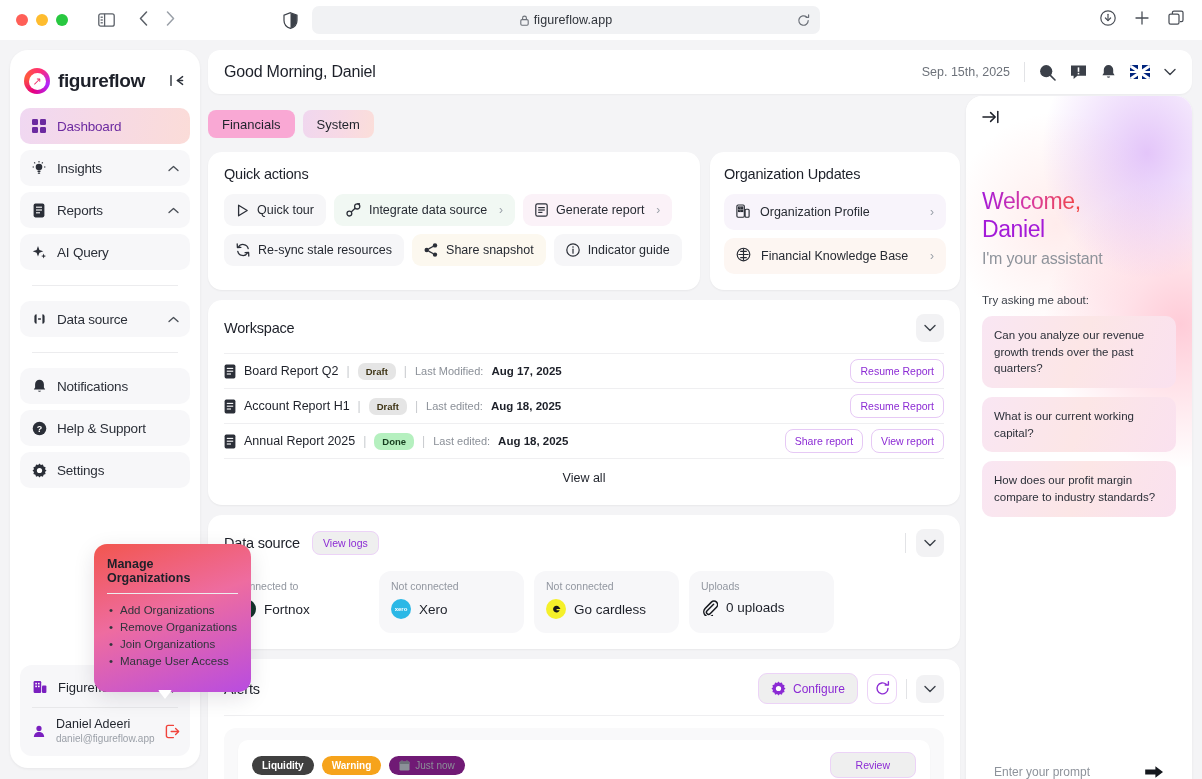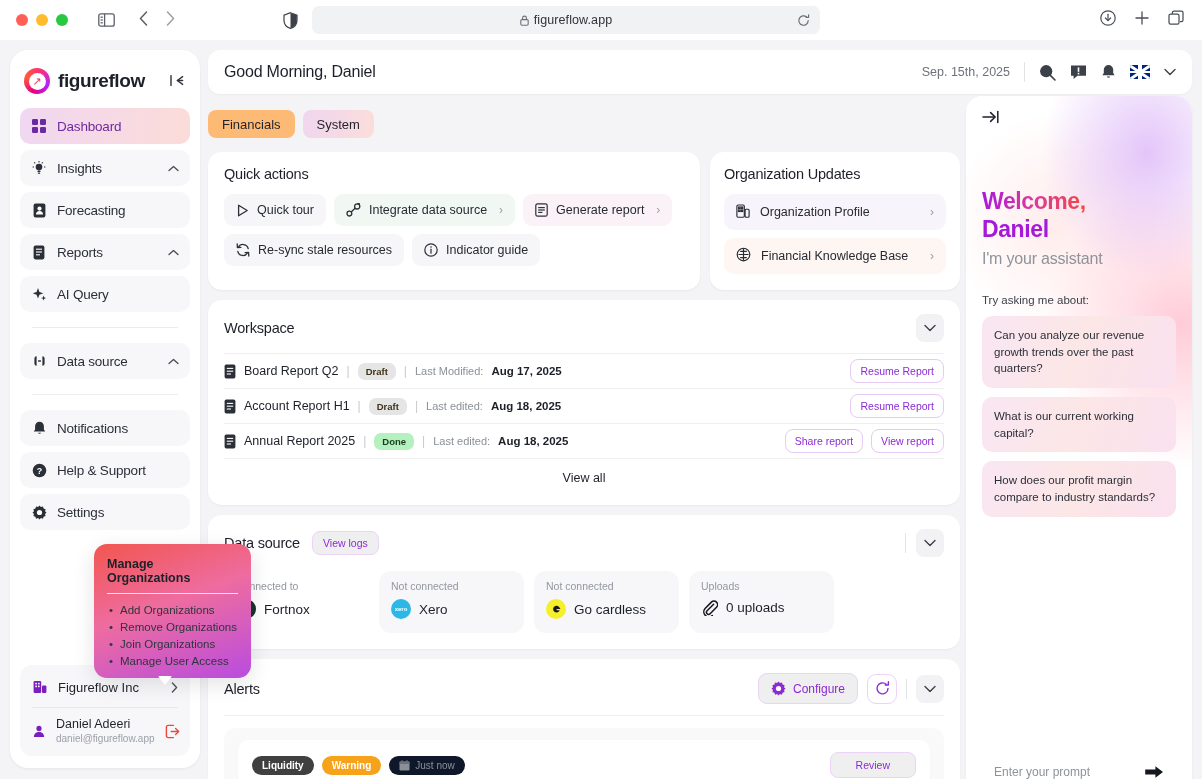--- a/index.html
+++ b/index.html
@@ -132,7 +132,7 @@
 
   .tabs { display: flex; gap: 8px; margin-top: 16px; }
   .tab { height: 28px; padding: 0 14px; border-radius: 8px; display:flex; align-items:center;
-         font-size: 13px; color: #1f232b; background:#fdba74; cursor: pointer; }
+         font-size: 13px; color: #1f232b; background:#f9a8d4; cursor: pointer; }
   .tab.accent { background: linear-gradient(100deg, #f0d7ef 0%, #f7d9e5 55%, #fbded9 100%); }
 
   .card { background: #fff; border-radius: 14px; box-shadow: 0 1px 2px rgba(16,18,24,.05); }

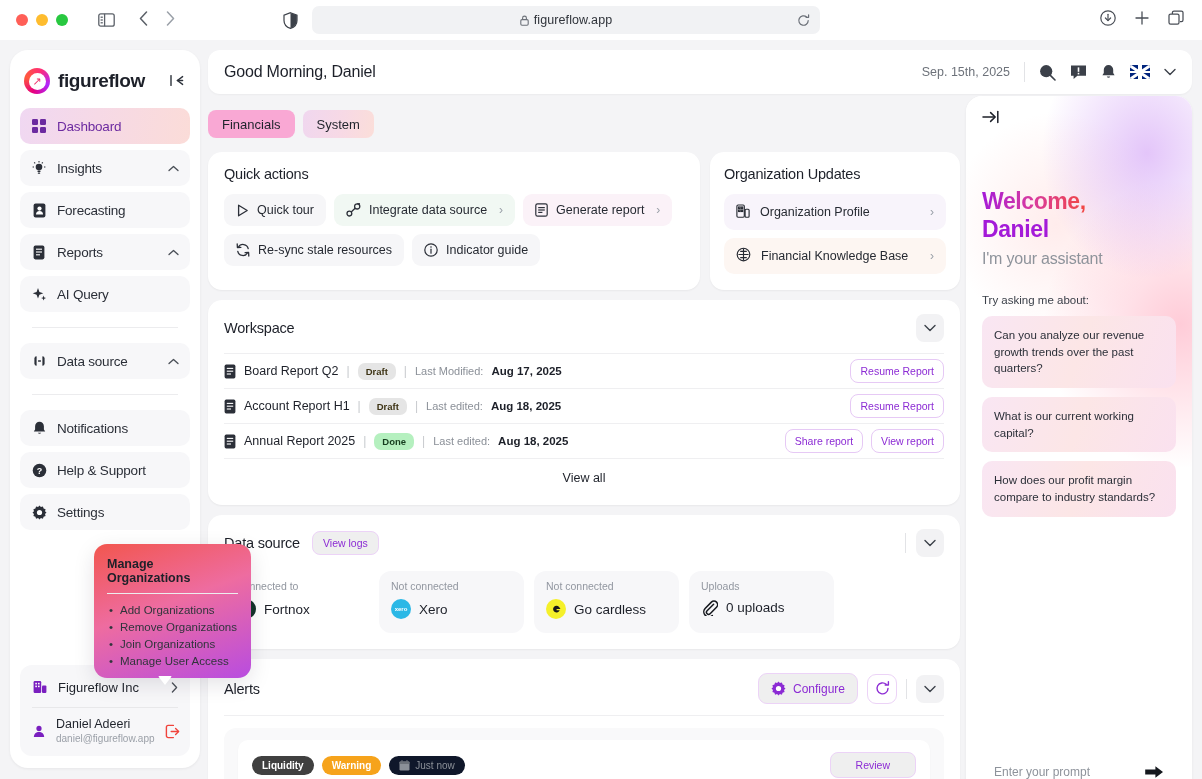--- a/index.html
+++ b/index.html
@@ -382,16 +382,6 @@
         </span>
       </div>
 
-      <div class="nav-item">
-        <span class="nav-icon">
-          <svg width="13" height="15" viewBox="0 0 13 15" fill="currentColor">
-              <rect x="0.6" y="0.6" width="11.8" height="13.8" rx="2"></rect>
-              <circle cx="6.5" cy="5.6" r="2.1" fill="#fff"></circle>
-              <path d="M3 11.6 a3.5 3.5 0 0 1 7 0 z" fill="#fff"></path>
-            </svg>
-        </span>
-        <span class="nav-label">Forecasting</span>
-      </div>
 
       <div class="nav-item">
         <span class="nav-icon">

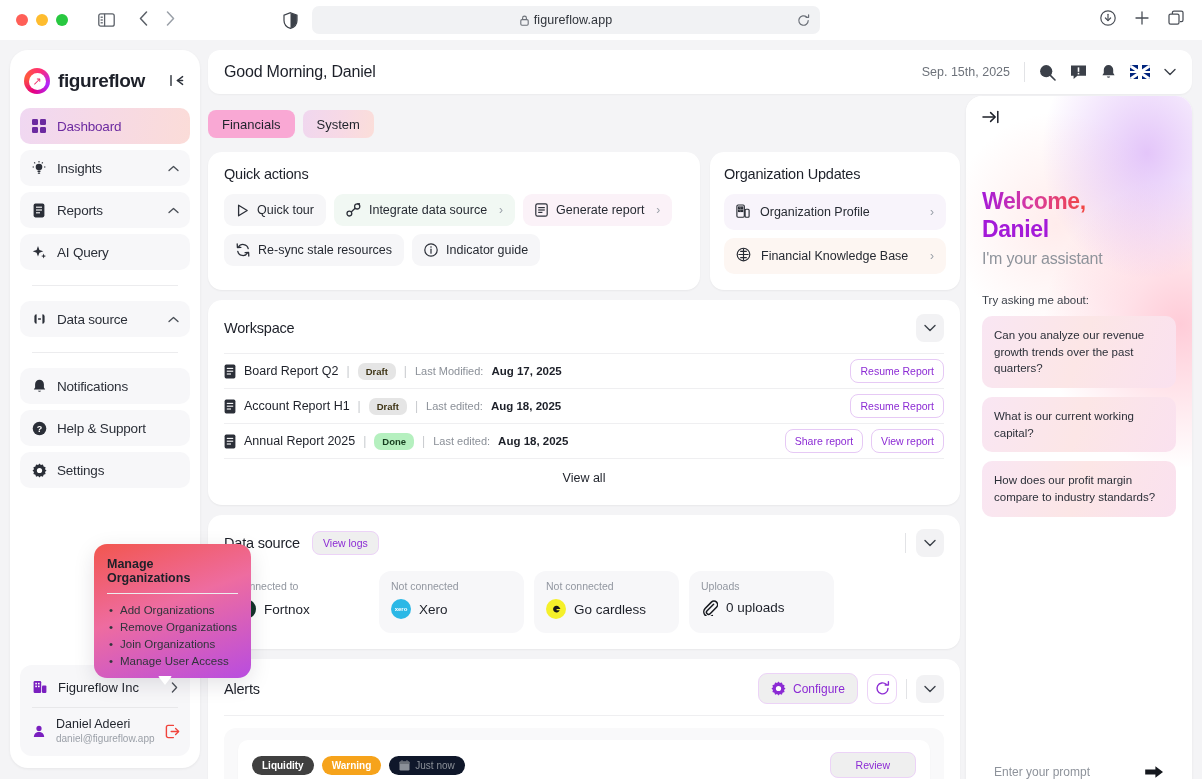--- a/index.html
+++ b/index.html
@@ -237,7 +237,7 @@
   }
   .assist-content { position: relative; padding: 14px 16px 0; }
   .assist-expand { color: #1d2029; display:flex; cursor:pointer; }
-  .welcome { margin-top: 63px; font-size: 23px; font-weight: 700; line-height: 1.22; letter-spacing: -.4px; }
+  .welcome { margin-top: 63px; font-size: 23px; font-weight: 400; line-height: 1.22; letter-spacing: -.4px; }
   .welcome .l1 { background: linear-gradient(95deg, #a41ad8 0%, #d83ba0 48%, #f2473f 100%);
                  -webkit-background-clip: text; background-clip: text; color: transparent; }
   .welcome .l2 { color: #a41ad8; display:block; }

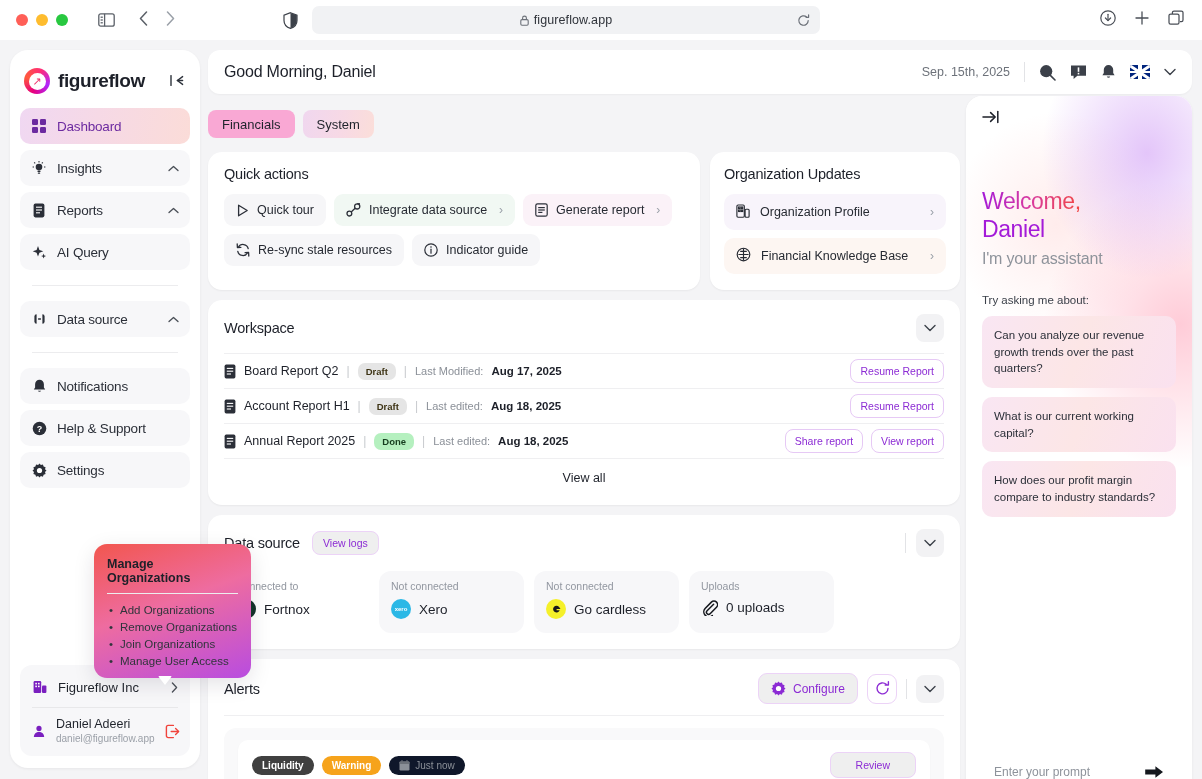--- a/index.html
+++ b/index.html
@@ -608,6 +608,18 @@
                 </span>
               <span>Re-sync stale resources</span>
             </div>
+            <div class="pill bg-yellow">
+              <span class="ic">
+                  <svg width="14" height="14" viewBox="0 0 14 14" fill="currentColor">
+                    <circle cx="11" cy="2.4" r="2.2"></circle>
+                    <circle cx="2.8" cy="7" r="2.3"></circle>
+                    <circle cx="11" cy="11.6" r="2.2"></circle>
+                    <line x1="4.6" y1="5.9" x2="9.4" y2="3.2" stroke="currentColor" stroke-width="1.3"></line>
+                    <line x1="4.6" y1="8.1" x2="9.4" y2="10.8" stroke="currentColor" stroke-width="1.3"></line>
+                  </svg>
+                </span>
+              <span>Share snapshot</span>
+            </div>
             <div class="pill bg-grey">
               <span class="ic">
                   <svg width="14" height="14" viewBox="0 0 14 14" fill="none" stroke="currentColor" stroke-width="1.2">

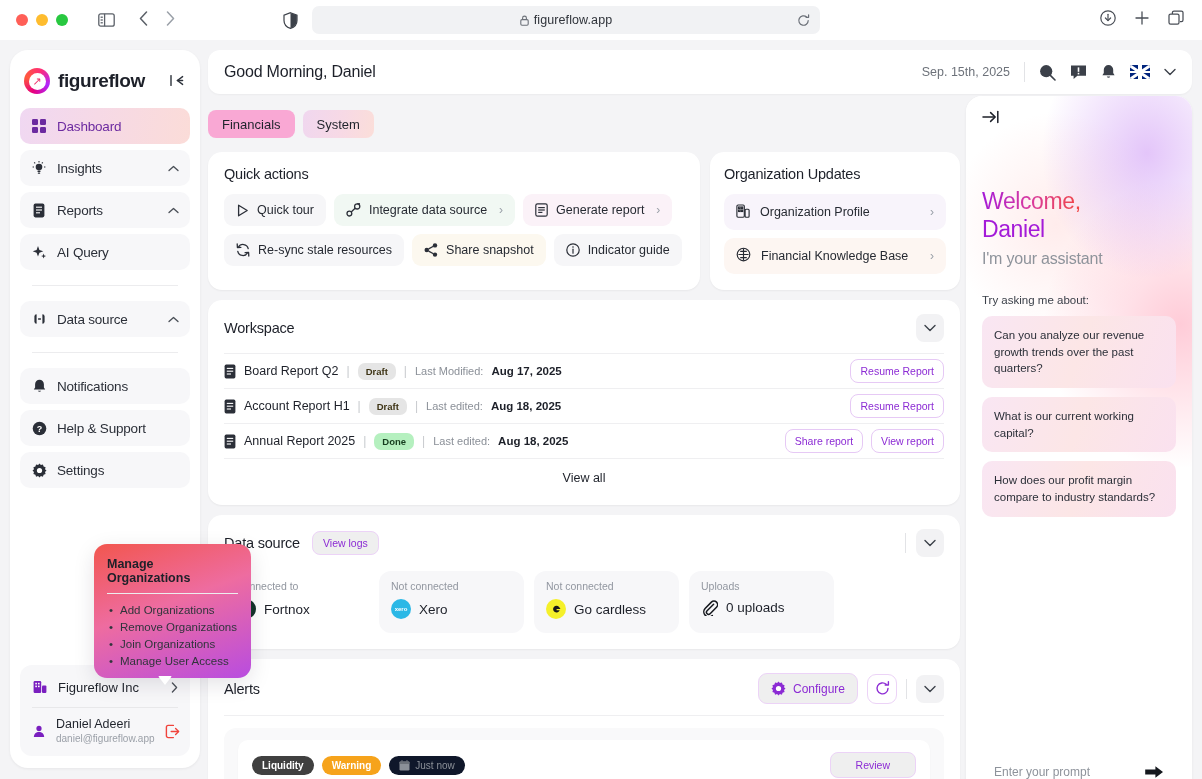--- a/index.html
+++ b/index.html
@@ -83,7 +83,7 @@
   
   .tooltip {
     position: absolute; left: 95px; top: 505px; width: 155px;
-    background: #fff; border-radius: 12px; padding: 12px 12px 8px;
+    background: #fff; border-radius: 12px; padding: 12px 12px 22px;
     box-shadow: 0 6px 22px rgba(30,20,45,.13);
     z-index: 40;
   }

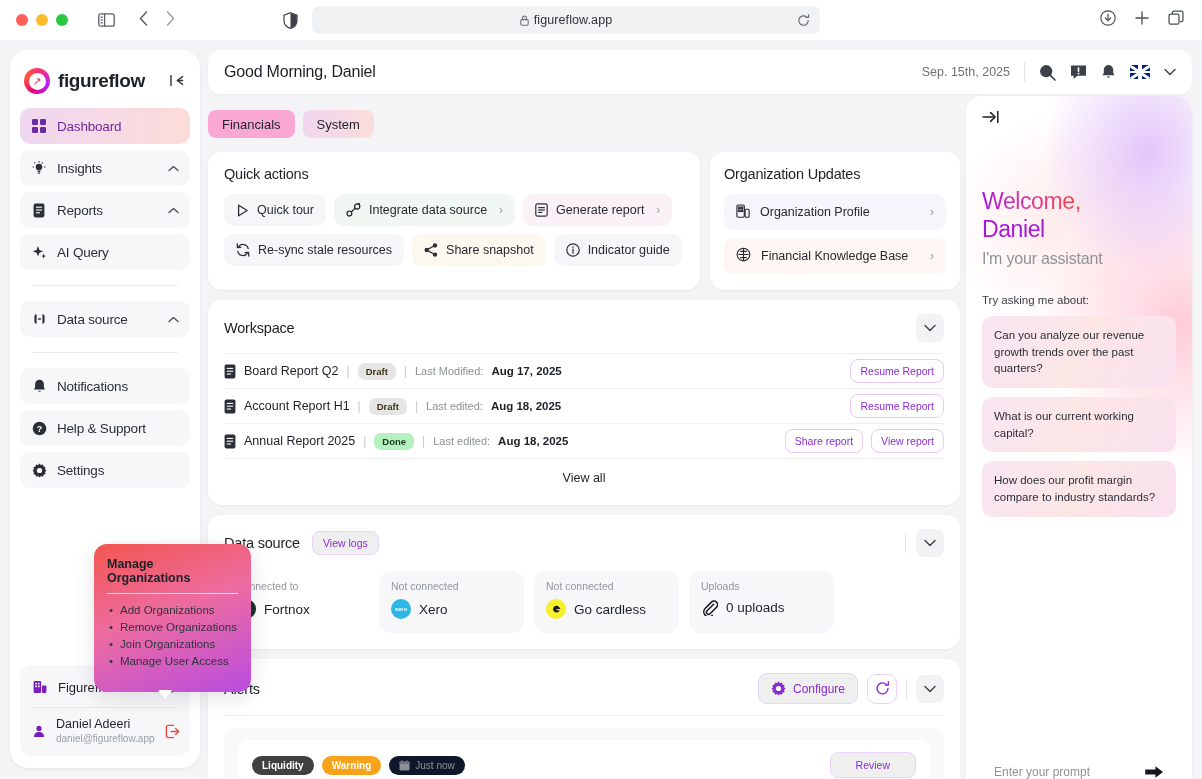--- a/index.html
+++ b/index.html
@@ -217,7 +217,7 @@
   .tag { font-size:10px; font-weight:700; color:#fff; border-radius:10px; padding:4px 10px; }
   .tag.liquidity { background:#404040; }
   .tag.warning { background:#f6a31b; }
-  .tag.time { background:#0f172a; color:#8b9098; font-weight:500; display:flex; align-items:center; gap:5px; }
+  .tag.time { background:#701a75; color:#8b9098; font-weight:500; display:flex; align-items:center; gap:5px; }
   .review-btn { margin-left:auto; font-size:10.5px; color:#8c2bd4; border:1px solid #ecd3f7;
                 border-radius:8px; padding:6px 25px; cursor:pointer; }
 

